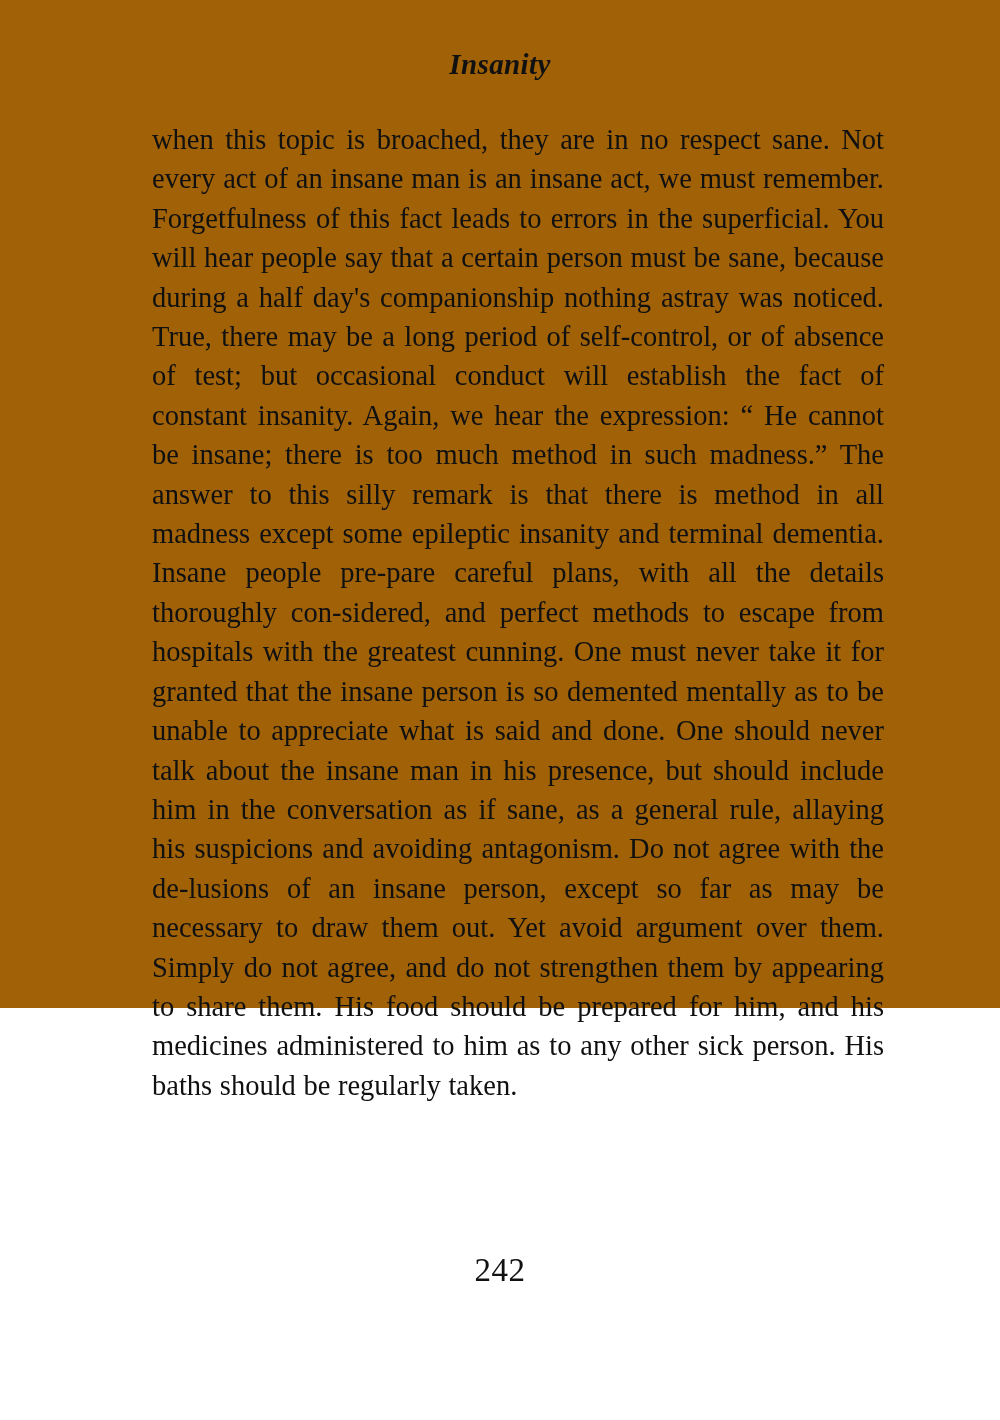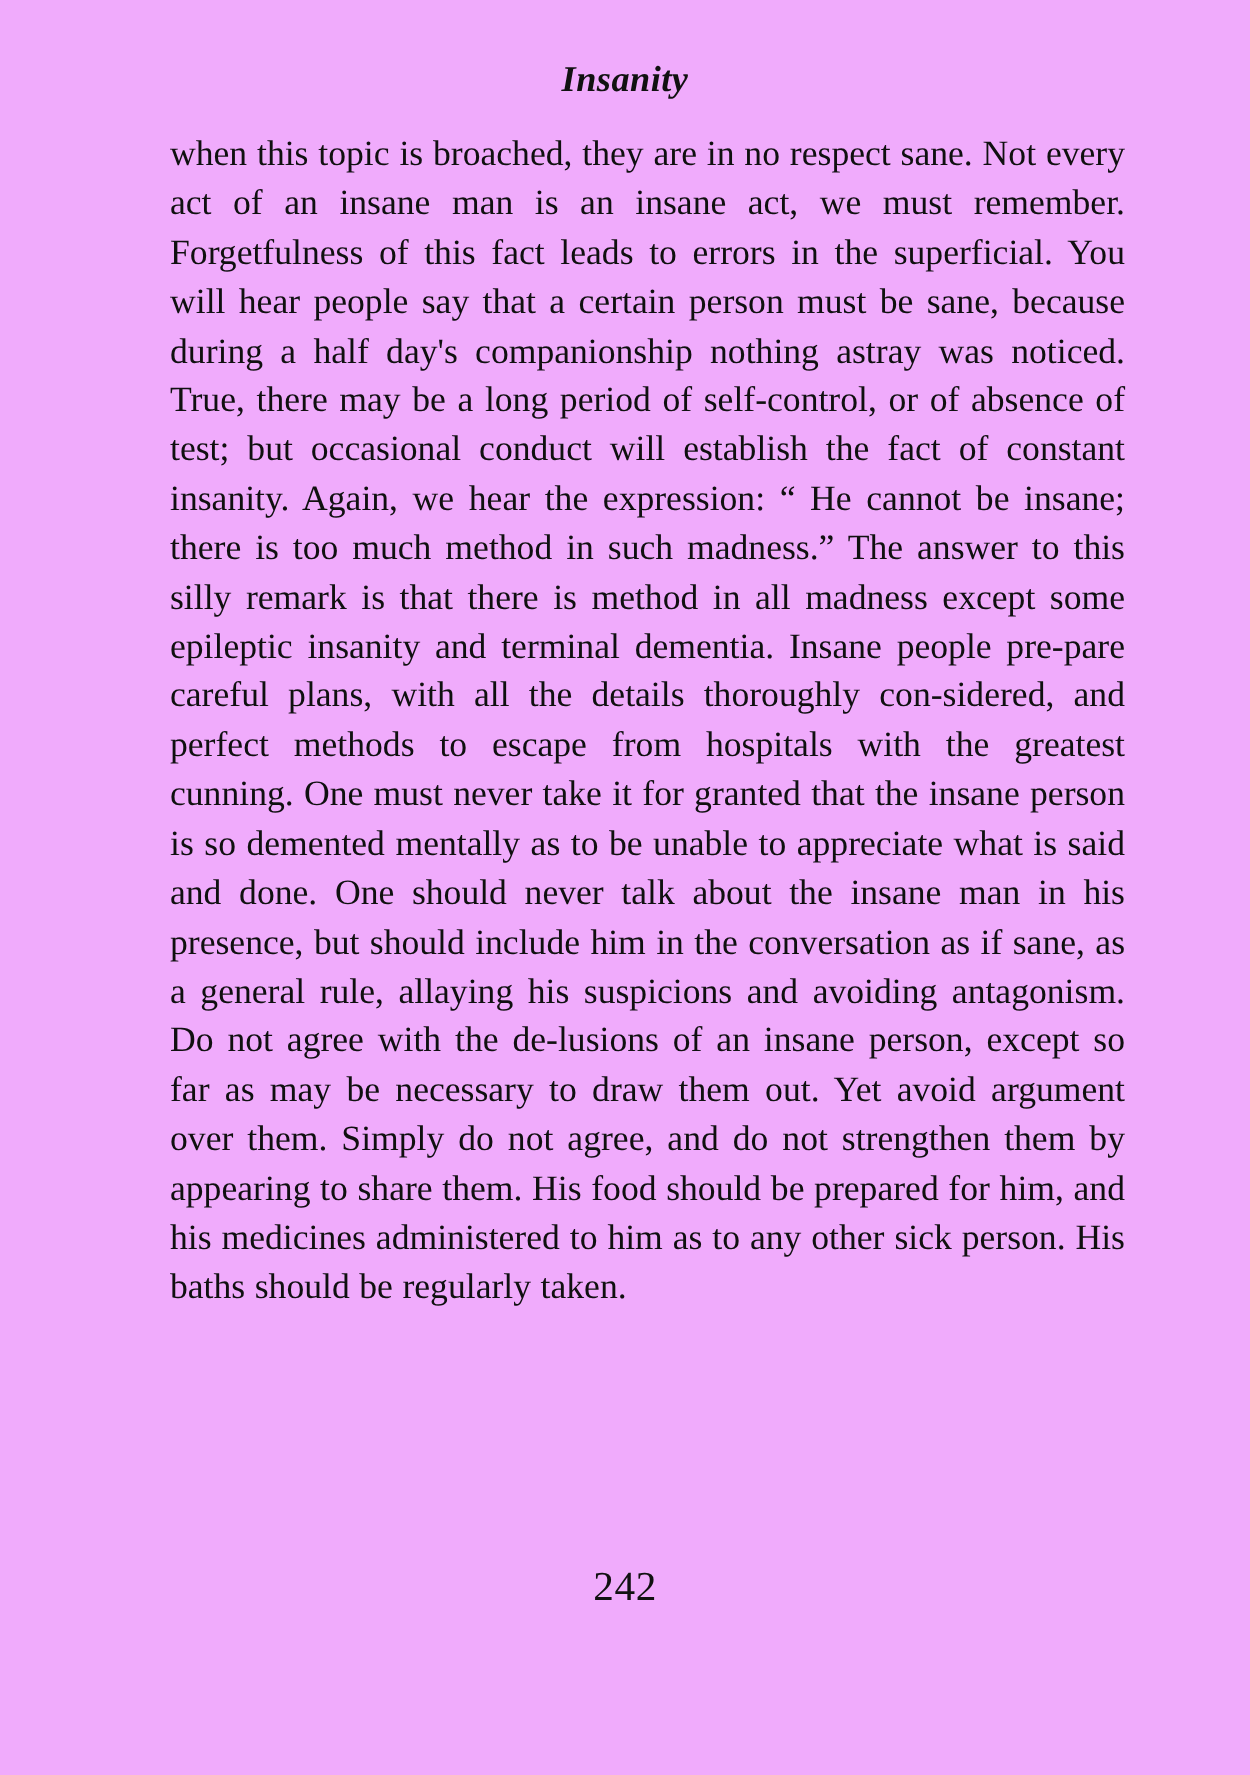--- a/index.html
+++ b/index.html
@@ -17,8 +17,8 @@
   .page {
     position: relative;
     width: 1000px;
-    height: 1420px;
-    background: #f0abfc;
+    height: 1008px;
+    background: #a16207;
   }
   .running-head {
     position: absolute;

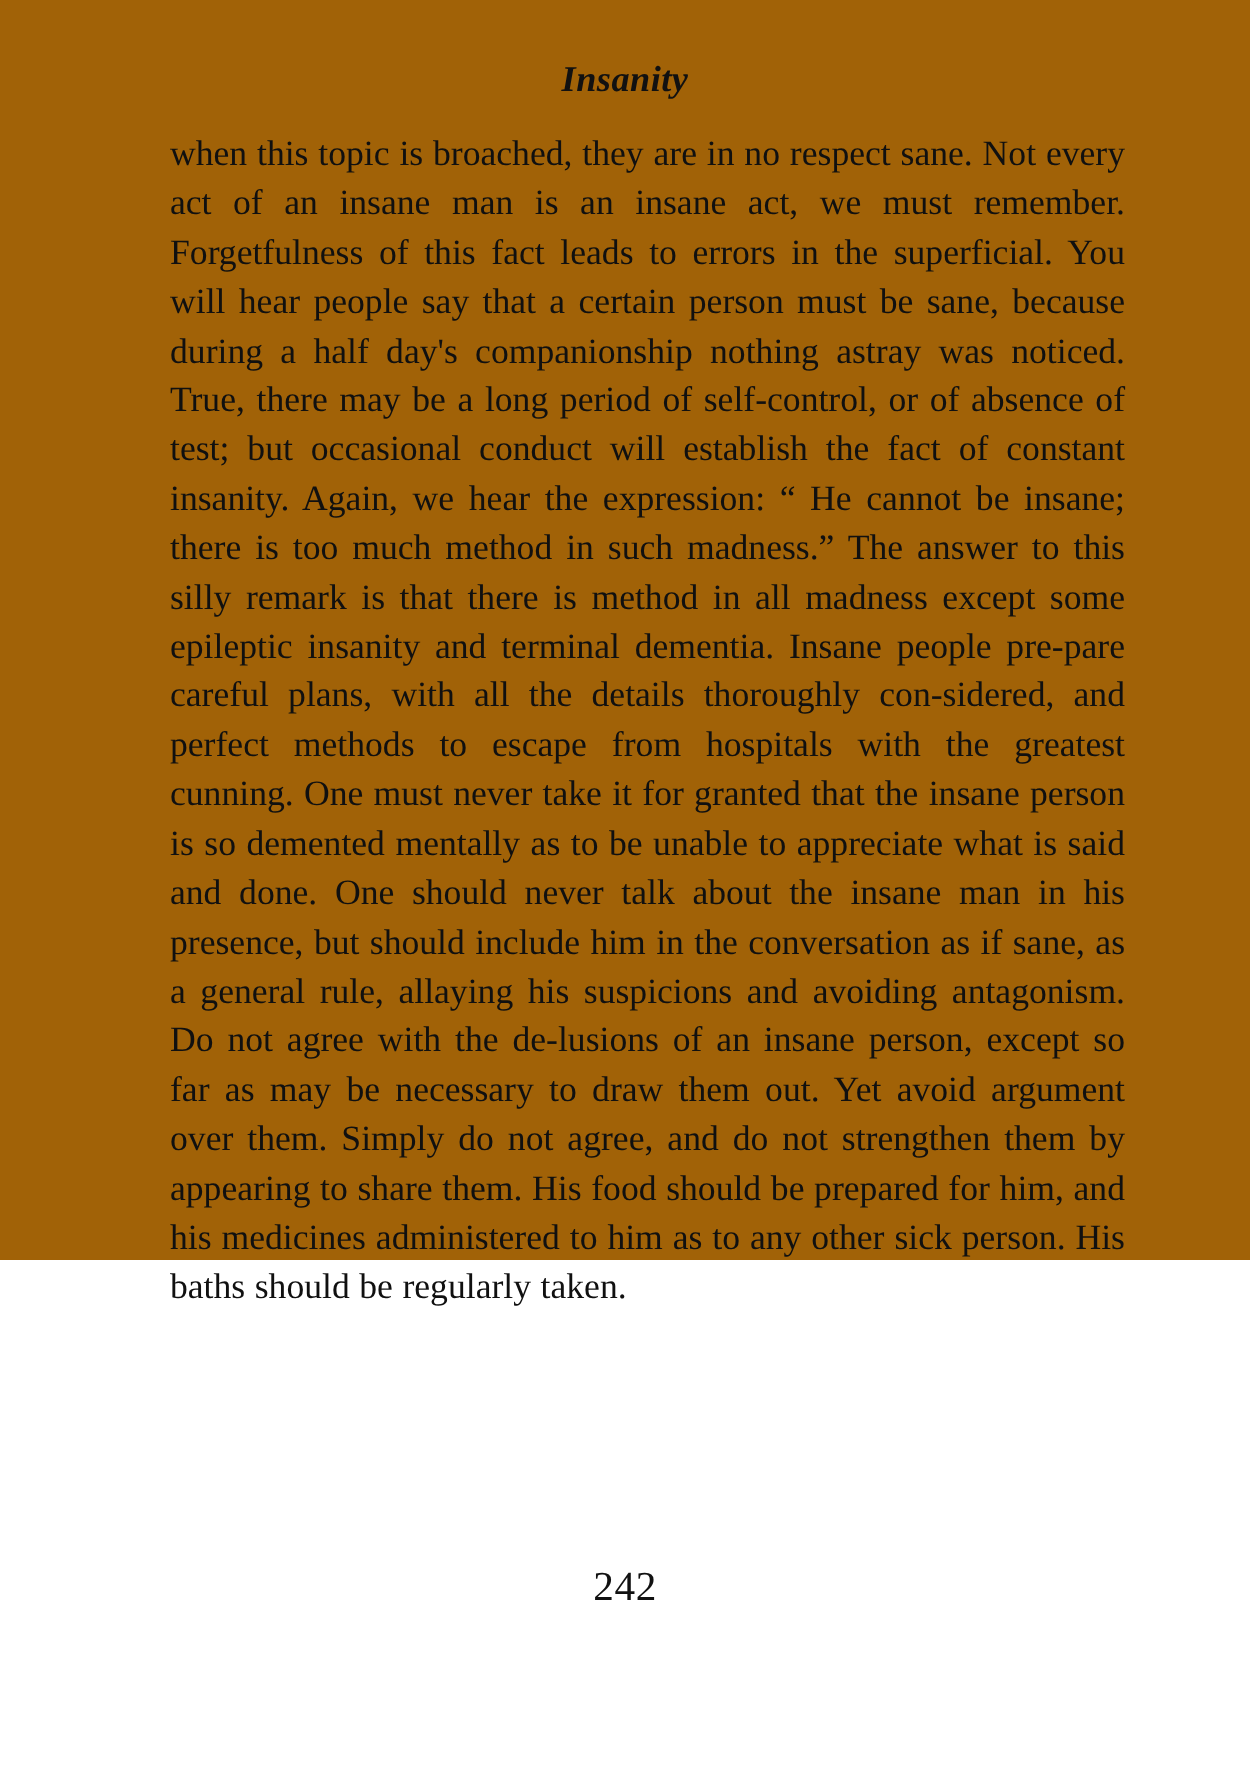--- a/index.html
+++ b/index.html
@@ -46,7 +46,7 @@
     word-spacing: 0.5px;
   }
   .body-text p {
-    margin: 0;
+    margin: 16px;
     text-indent: 0;
   }
   .folio {

